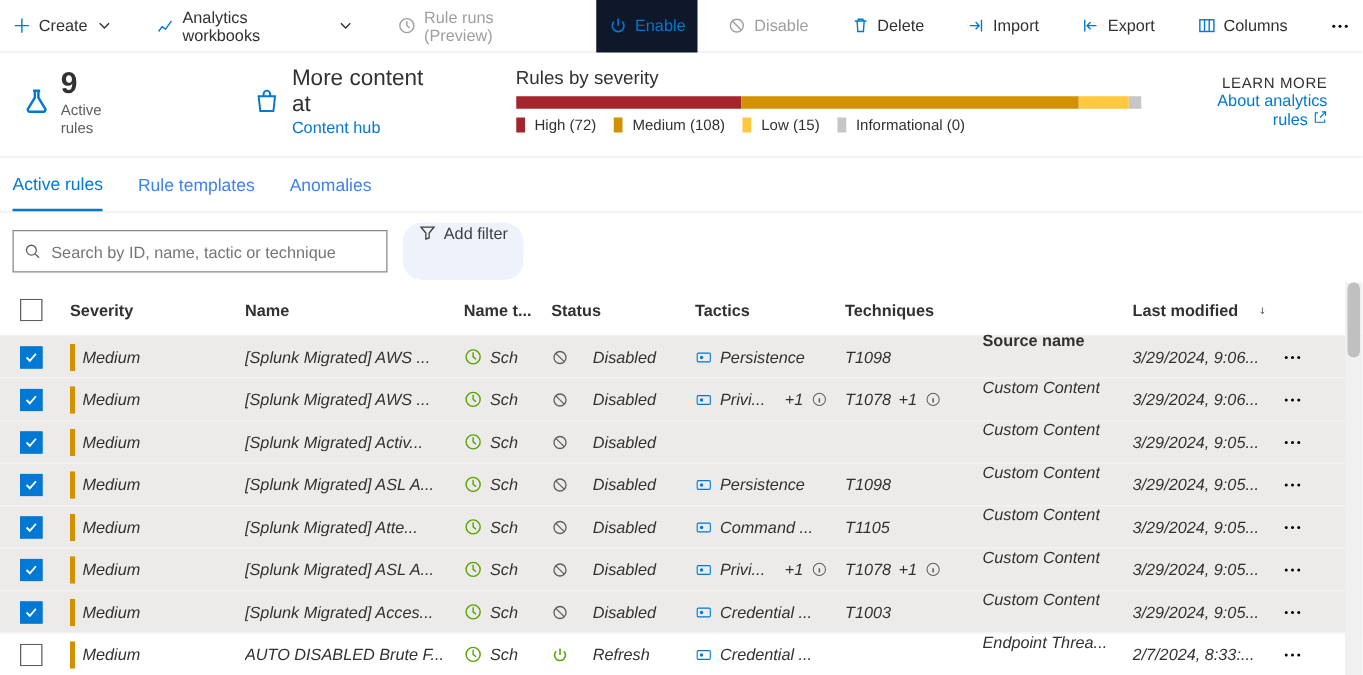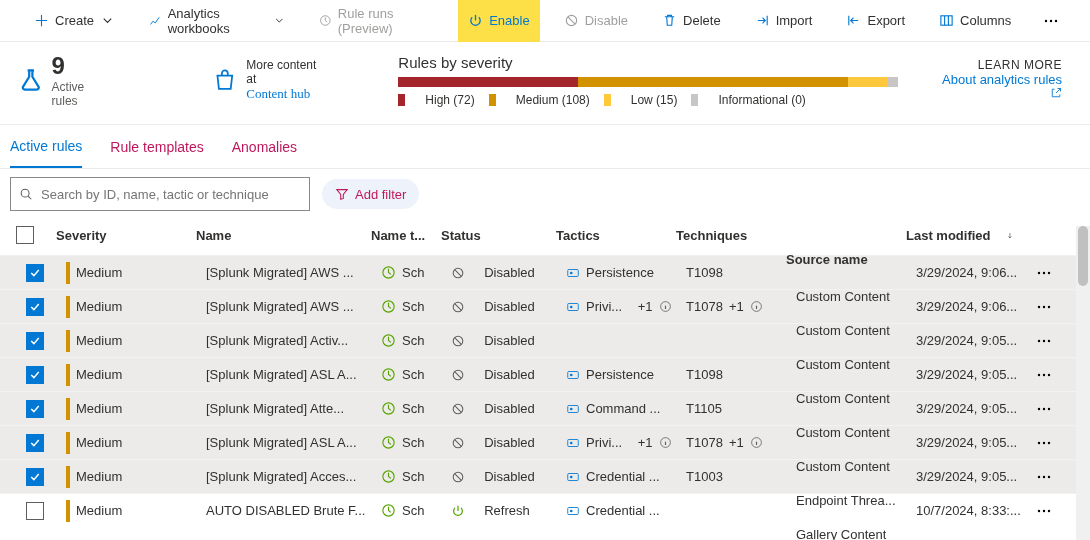--- a/index.html
+++ b/index.html
@@ -6,7 +6,7 @@
 body { background:#fff; font-size:13px; color:#323130; width:1090px; height:540px; overflow:hidden; position:relative; }
 
 
-.toolbar { display:flex; align-items:center; height:42px; border-bottom:1px solid #edebe9; padding:0 24px; gap:14px; }
+.toolbar { display:flex; align-items:center; height:42px; border-bottom:1px solid #edebe9; padding:0 0; gap:14px; }
 .tbtn { display:flex; align-items:center; gap:6px; padding:0 10px; height:42px; cursor:pointer; color:#323130; }
 .tbtn.active { background:#fde047; color:#0078d4; }
 .tbtn.disabled { color:#a19f9d; cursor:default; }

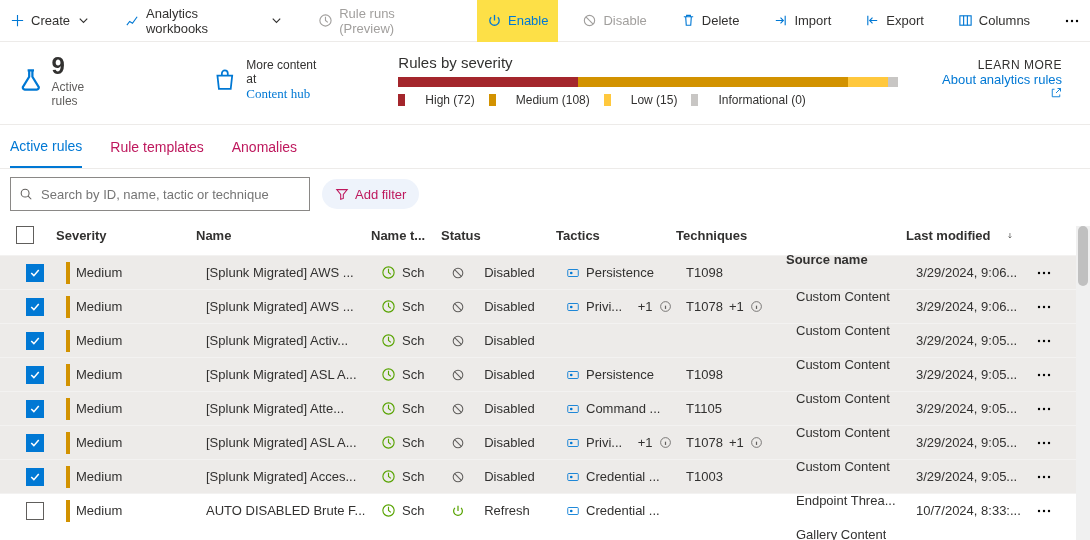--- a/index.html
+++ b/index.html
@@ -8,7 +8,7 @@
 
 .toolbar { display:flex; align-items:center; height:42px; border-bottom:1px solid #edebe9; padding:0 0; gap:14px; }
 .tbtn { display:flex; align-items:center; gap:6px; padding:0 10px; height:42px; cursor:pointer; color:#323130; }
-.tbtn.active { background:#fde047; color:#0078d4; }
+.tbtn.active { background:#0f172a; color:#0078d4; }
 .tbtn.disabled { color:#a19f9d; cursor:default; }
 .tbtn svg { width:15px; height:15px; }
 .chev { width:10px; height:10px; }

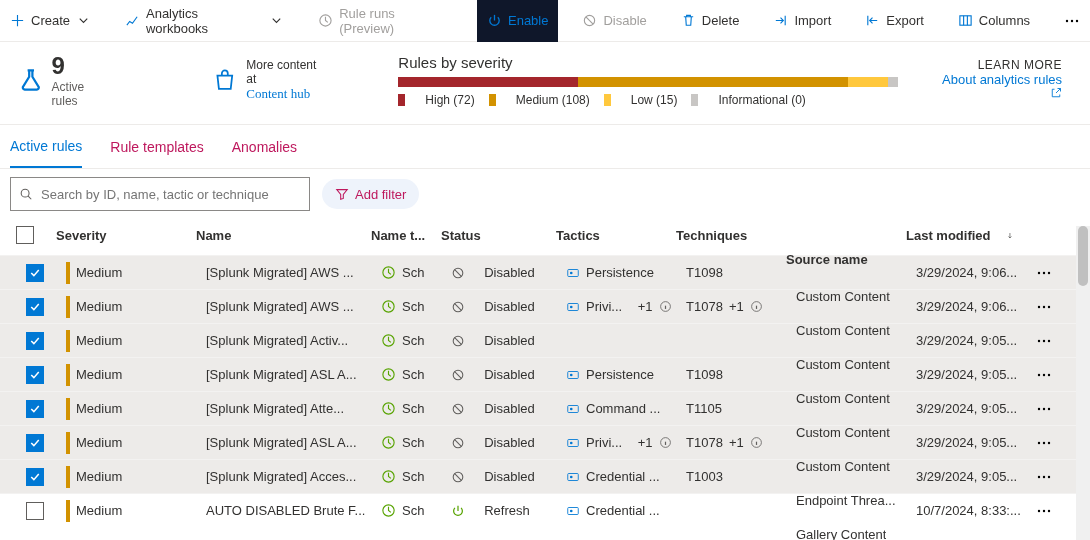--- a/index.html
+++ b/index.html
@@ -20,7 +20,7 @@
 .flask-block .count { font-size:24px; font-weight:600; }
 .flask-block .sub { font-size:12px; color:#605e5c; }
 .hub-block { display:flex; align-items:center; gap:10px; margin-left:70px; }
-.hub-text .l1 { font-size:12px; }
+.hub-text .l1 { font-size:18px; }
 .hub-text .l2 { font-size:13px; color:#0078d4; cursor:pointer;font-family:Liberation Serif, serif; }
 .sev-block { flex:1; margin-left:40px; }
 .sev-title { font-size:15px; margin-bottom:6px; }

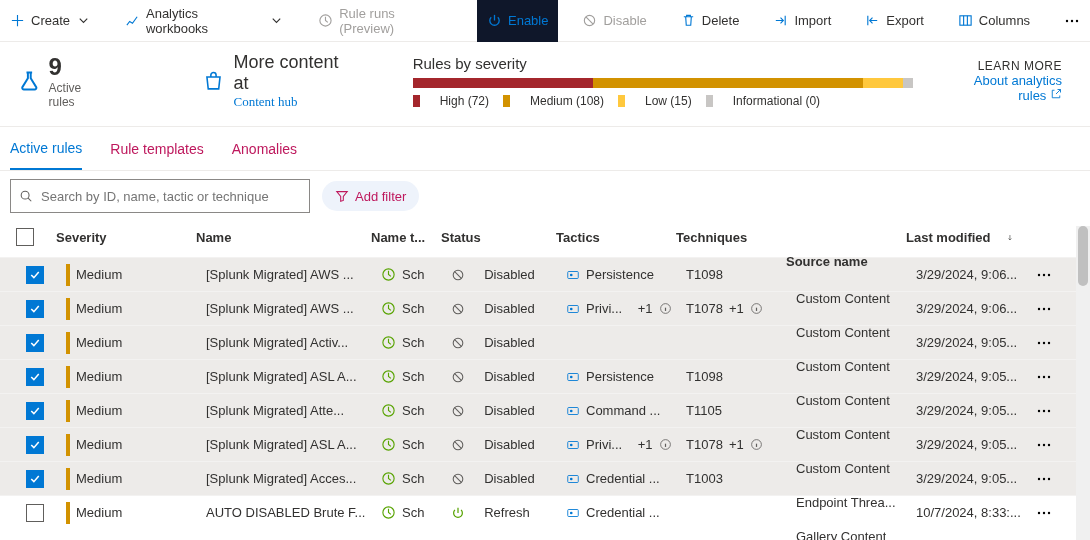--- a/index.html
+++ b/index.html
@@ -21,7 +21,7 @@
 .flask-block .sub { font-size:12px; color:#605e5c; }
 .hub-block { display:flex; align-items:center; gap:10px; margin-left:70px; }
 .hub-text .l1 { font-size:18px; }
-.hub-text .l2 { font-size:13px; color:#0078d4; cursor:pointer;font-family:Liberation Serif, serif; }
+.hub-text .l2 { font-size:13px; color:#0078d4; cursor:pointer; }
 .sev-block { flex:1; margin-left:40px; }
 .sev-title { font-size:15px; margin-bottom:6px; }
 .sev-bar { display:flex; height:10px; width:500px; margin-bottom:6px; }

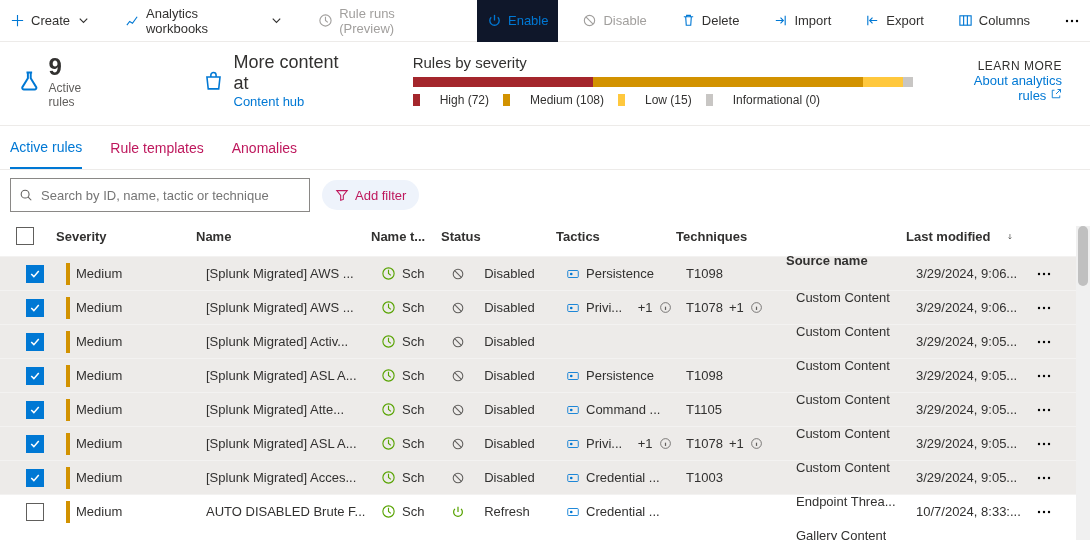--- a/index.html
+++ b/index.html
@@ -30,7 +30,7 @@
 .sev-bar .seg-low  { background:#ffc83d; }
 .sev-bar .seg-info { background:#c8c6c4; }
 .sev-leg { display:flex; gap:14px; font-size:12px; }
-.sev-leg span { display:flex; align-items:center; gap:20px; }
+.sev-leg span { display:flex; align-items:center; gap:8px; }
 .sq { width:7px; height:12px; display:inline-block; }
 .learn-block { text-align:right; margin-left:auto; margin-right:10px; }
 .learn-block .t1 { font-size:12px; letter-spacing:.5px; }

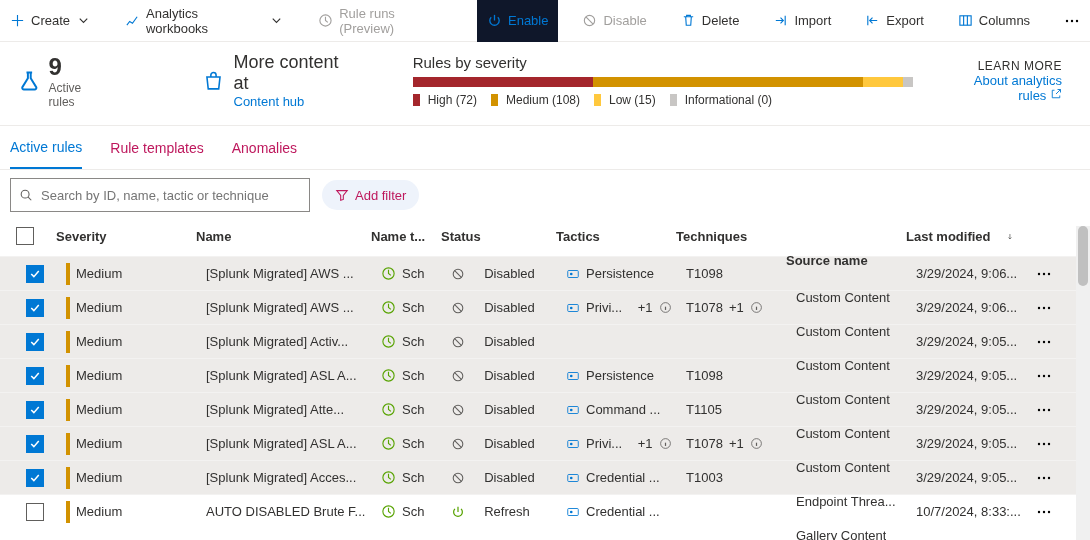--- a/index.html
+++ b/index.html
@@ -38,7 +38,7 @@
 
 
 .tabs { display:flex; gap:28px; padding:0 10px; height:44px; align-items:center; border-bottom:1px solid #edebe9; }
-.tab { padding:12px 0; cursor:pointer; color:#be185d; font-size:14px; }
+.tab { padding:12px 0; cursor:pointer; color:#3b82f6; font-size:14px; }
 .tab.sel { color:#0078d4; border-bottom:2px solid #0078d4; }
 
 

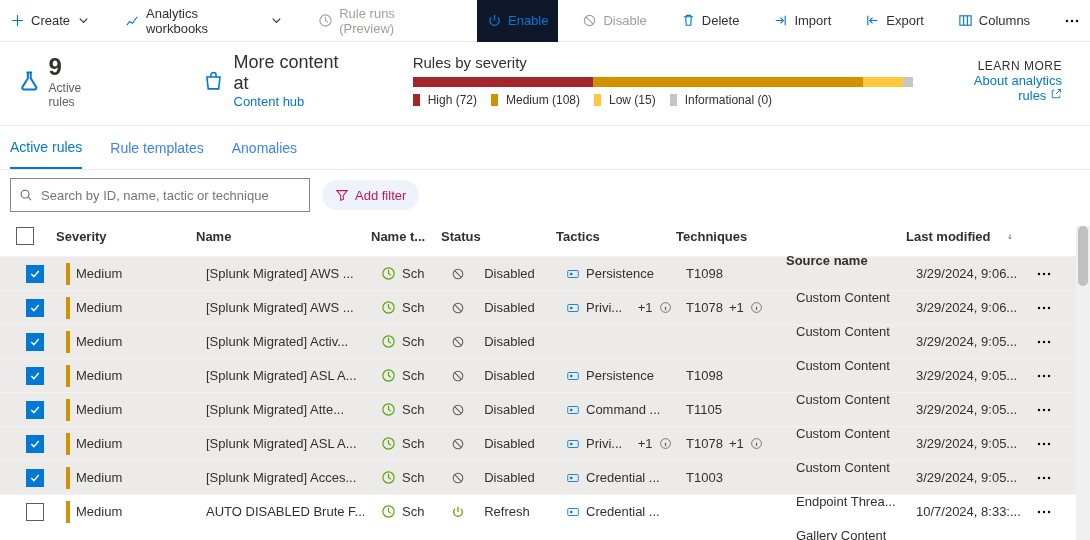--- a/index.html
+++ b/index.html
@@ -45,7 +45,7 @@
 .filterrow { display:flex; align-items:center; gap:12px; padding:8px 10px 4px; }
 .searchbox { display:flex; align-items:center; border:1px solid #8a8886; width:300px; height:34px; padding:0 8px; gap:8px; }
 .searchbox input { border:none; outline:none; flex:1; font-size:13px; }
-.addfilter { display:flex; align-items:center; gap:6px; color:#be185d; border:1px solid transparent; height:30px; padding:0 12px; border-radius:16px; background:#eef3fb; cursor:pointer; }
+.addfilter { display:flex; gap:6px; color:#404040; border:1px solid transparent; height:46px; padding:0 12px; border-radius:16px; background:#eef3fb; cursor:pointer; }
 
 
 .tbl { width:100%; }

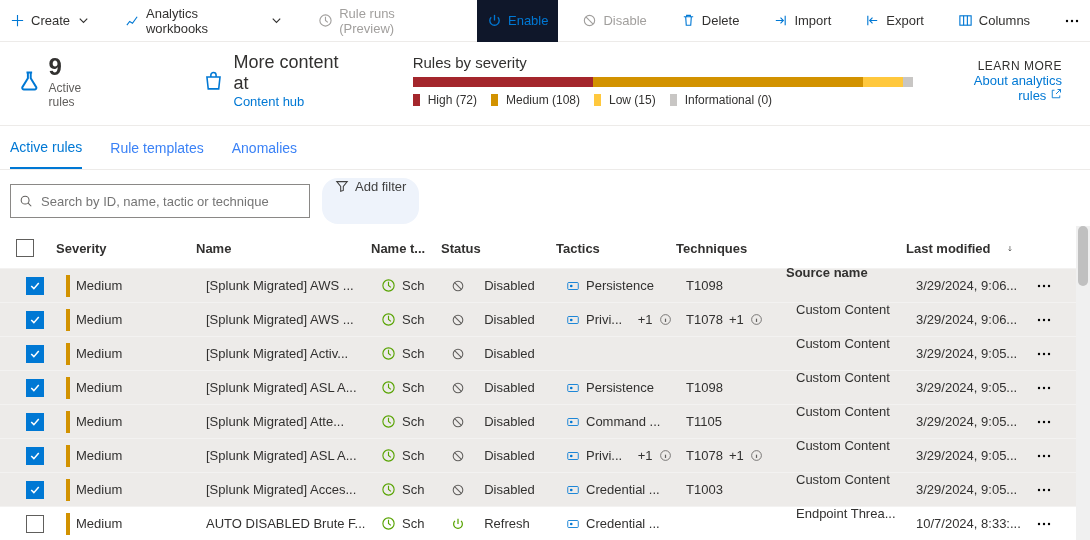--- a/index.html
+++ b/index.html
@@ -52,7 +52,7 @@
 .hdr { display:flex; align-items:center; height:40px; padding:0 10px; font-weight:600; font-size:13px; }
 .hdr .cell, .row .cell { padding:0 6px; display:flex; align-items:center; gap:6px; overflow:hidden; white-space:nowrap; text-overflow:ellipsis; }
 .c-chk{width:40px;} .c-sev{width:140px;} .c-name{width:175px;} .c-rt{width:70px;} .c-st{width:115px;} .c-tac{width:120px;} .c-tech{width:110px;} .c-src{width:120px;margin-top:48px;} .c-mod{width:120px;} .c-more{width:36px;}
-.row { display:flex; align-items:center; height:34px; padding:0 20px; border-top:1px solid #f3f2f1; font-size:13px; }
+.row { display:flex; align-items:center; height:34px; padding:0 10px; border-top:1px solid #f3f2f1; font-size:13px;font-style:italic; }
 .row.selrow { background:#edebe9; }
 .chkbox { width:18px; height:18px; border:1px solid #605e5c; display:flex; align-items:center; justify-content:center; cursor:pointer; background:#fff; }
 .chkbox.checked { background:#0078d4; border-color:#0078d4; }

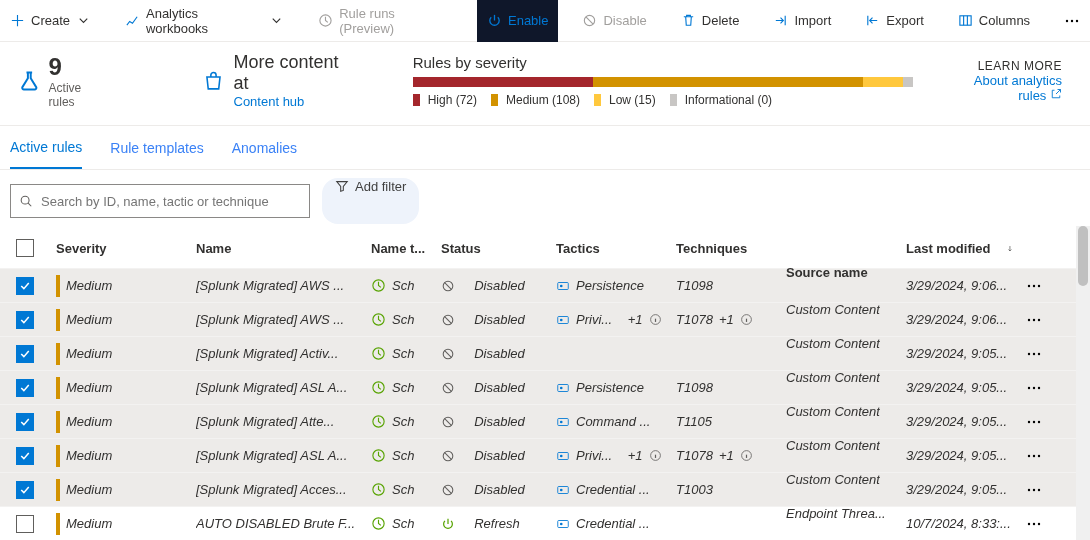--- a/index.html
+++ b/index.html
@@ -659,7 +659,7 @@
           <span class="ellips">Gallery Content</span>
         </div>
         <div class="cell c-mod">
-          <span class="ellips">10/7/2024, 8:33:...</span>
+          <span class="ellips">2/7/2024, 8:33:...</span>
         </div>
         <div class="cell c-more">
           <svg width="16" height="16" style="color:#605e5c">

